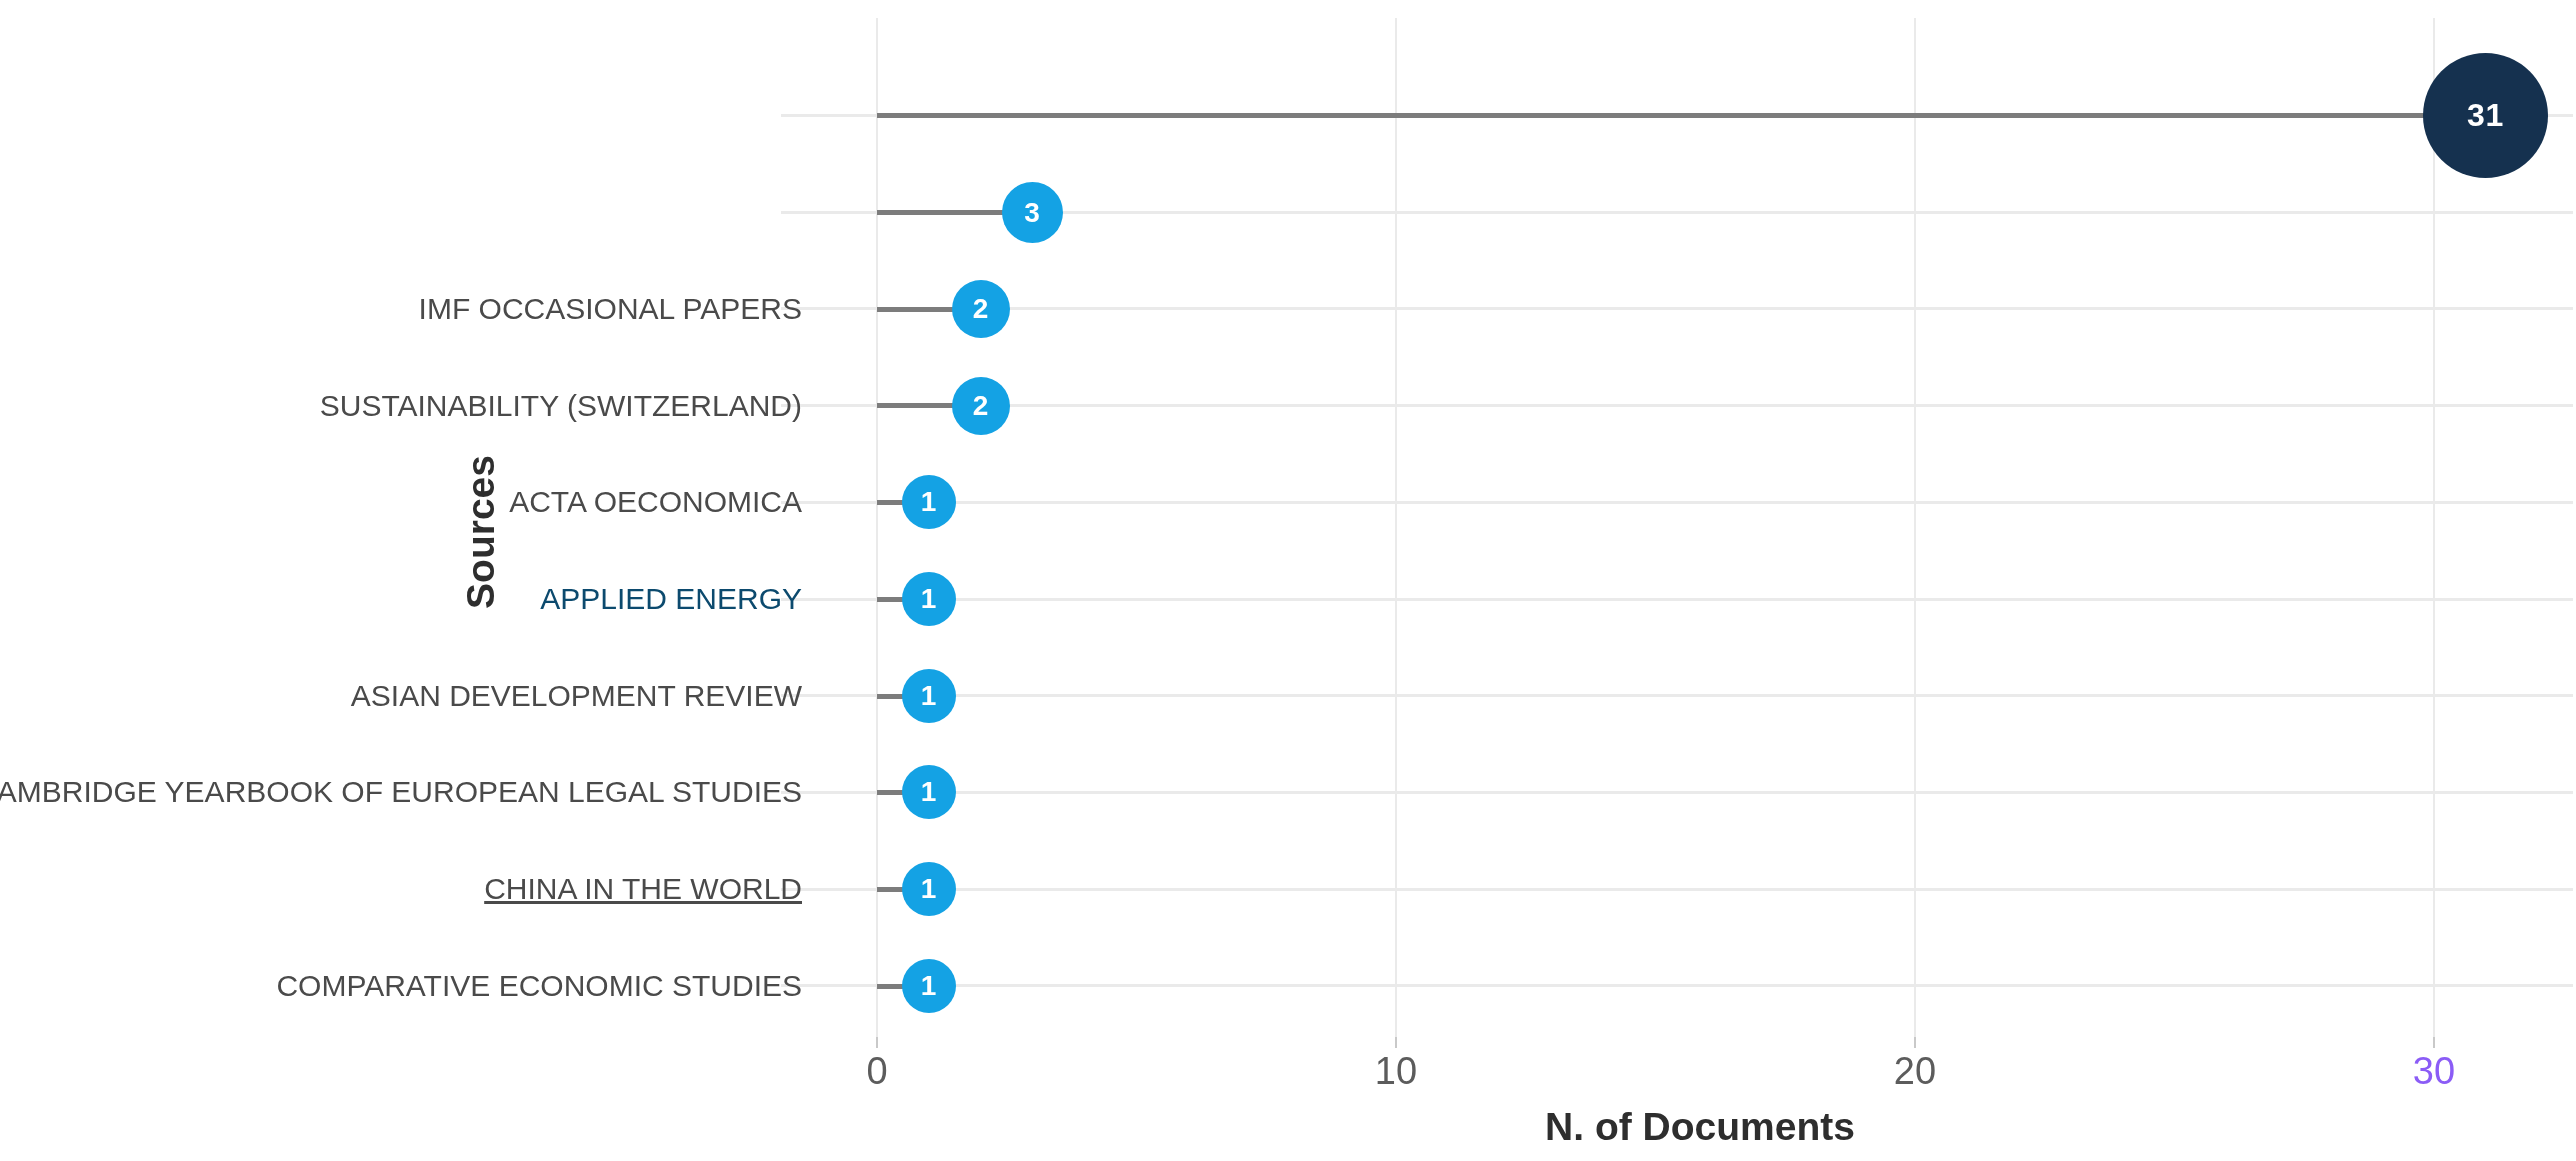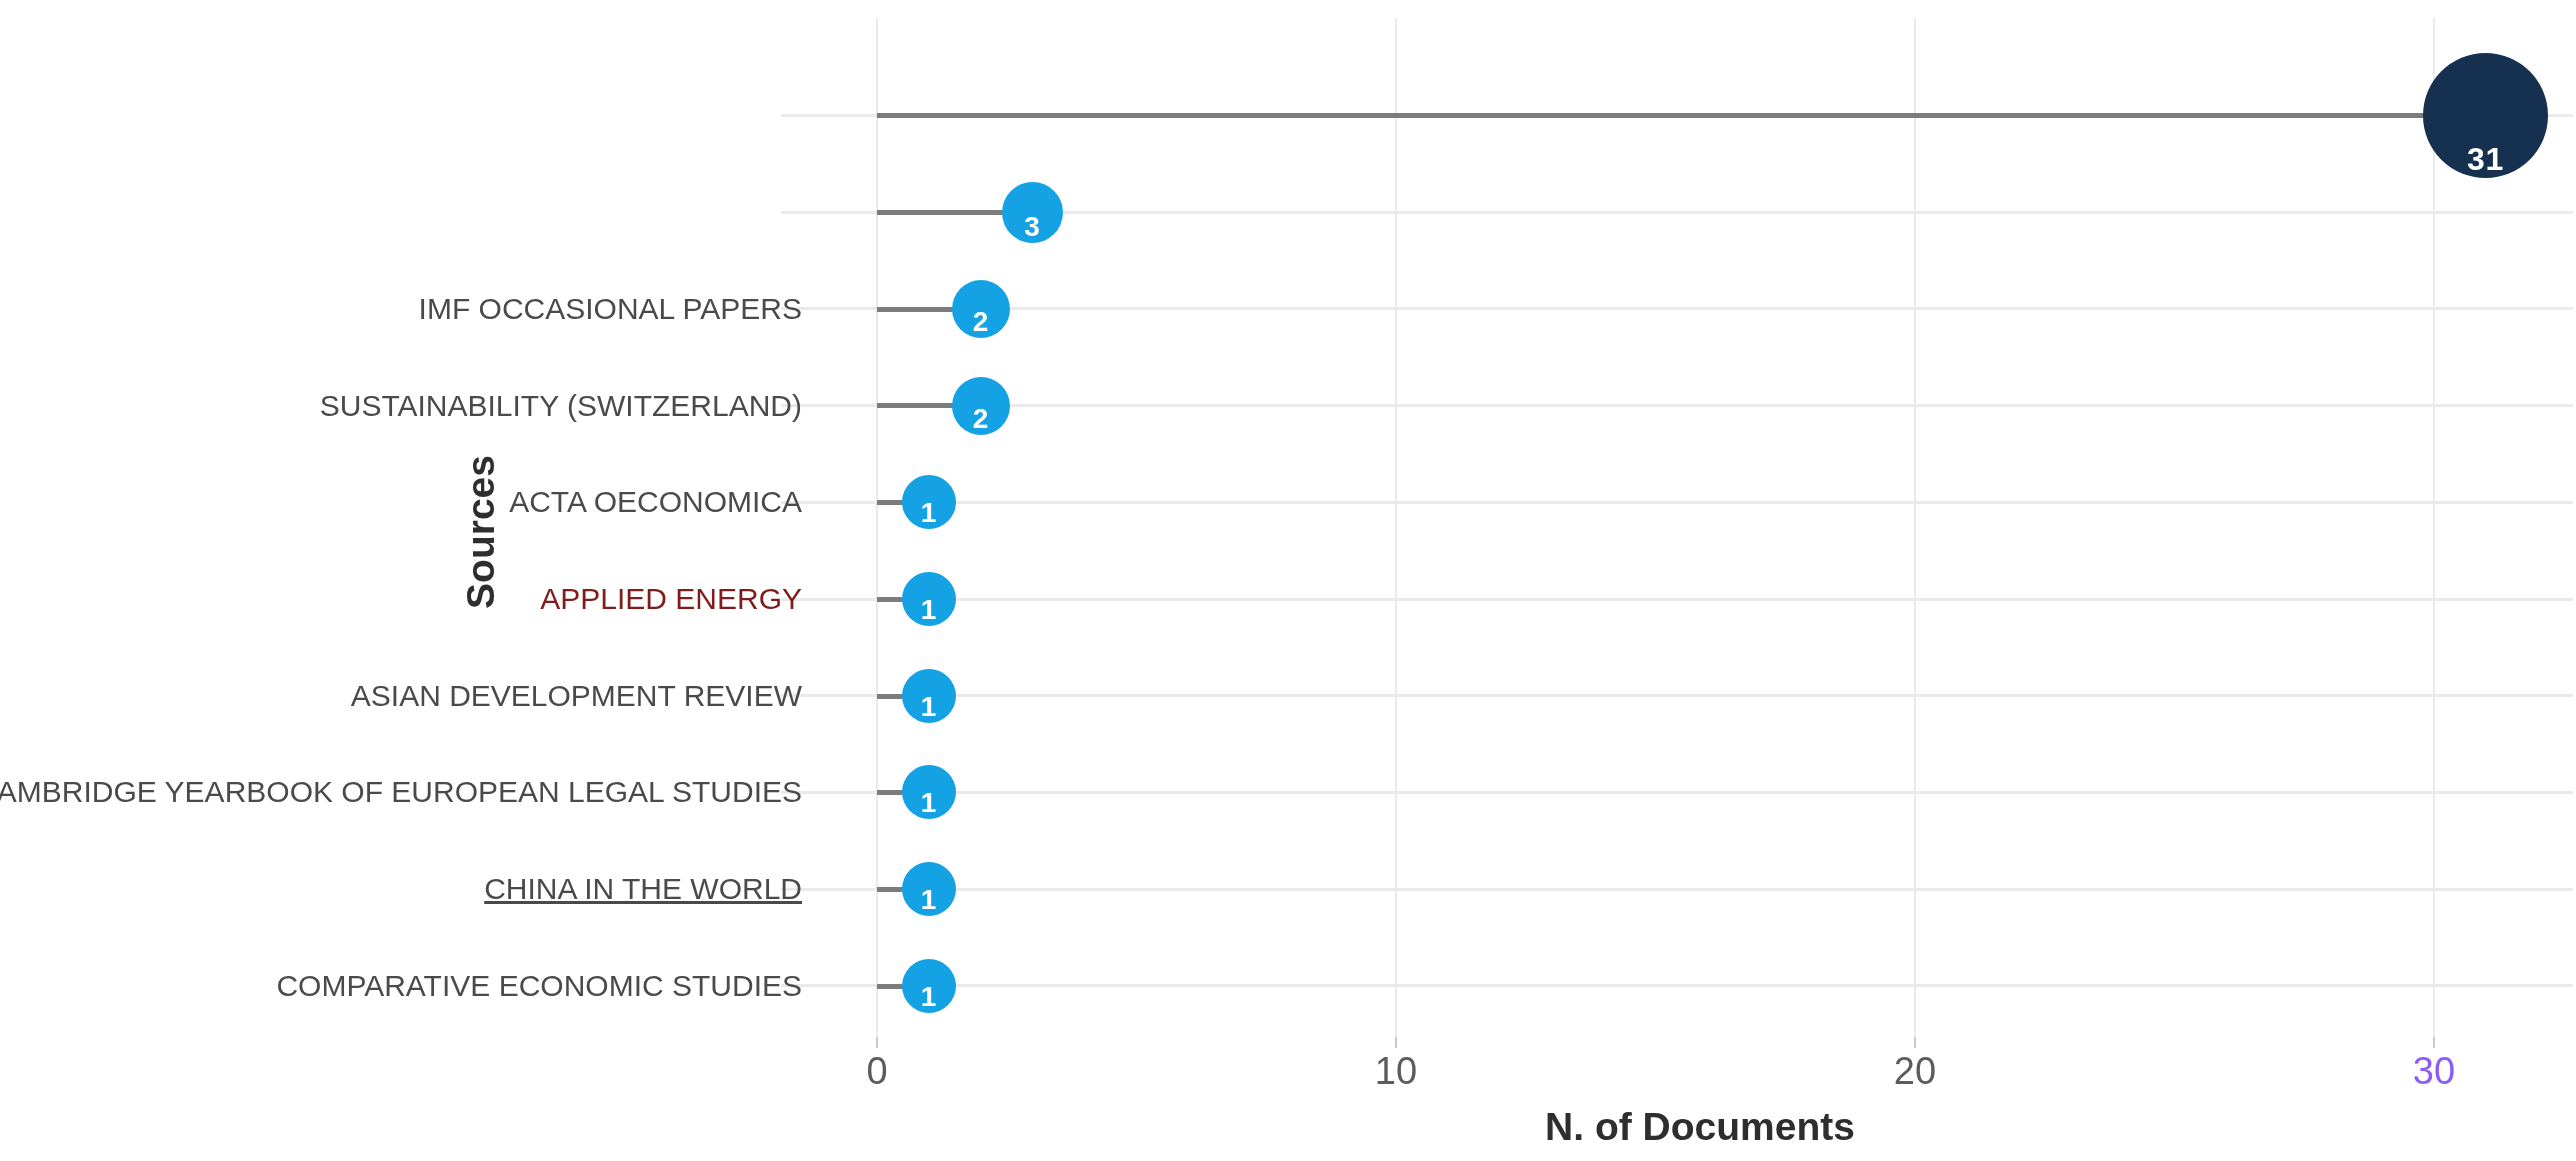--- a/index.html
+++ b/index.html
@@ -43,7 +43,7 @@
     border-radius: 50%;
     z-index: 3;
     display: flex;
-    align-items: flex-end;
+    align-items: center;
     justify-content: center;
     font-weight: bold;
     letter-spacing: 0.7px;

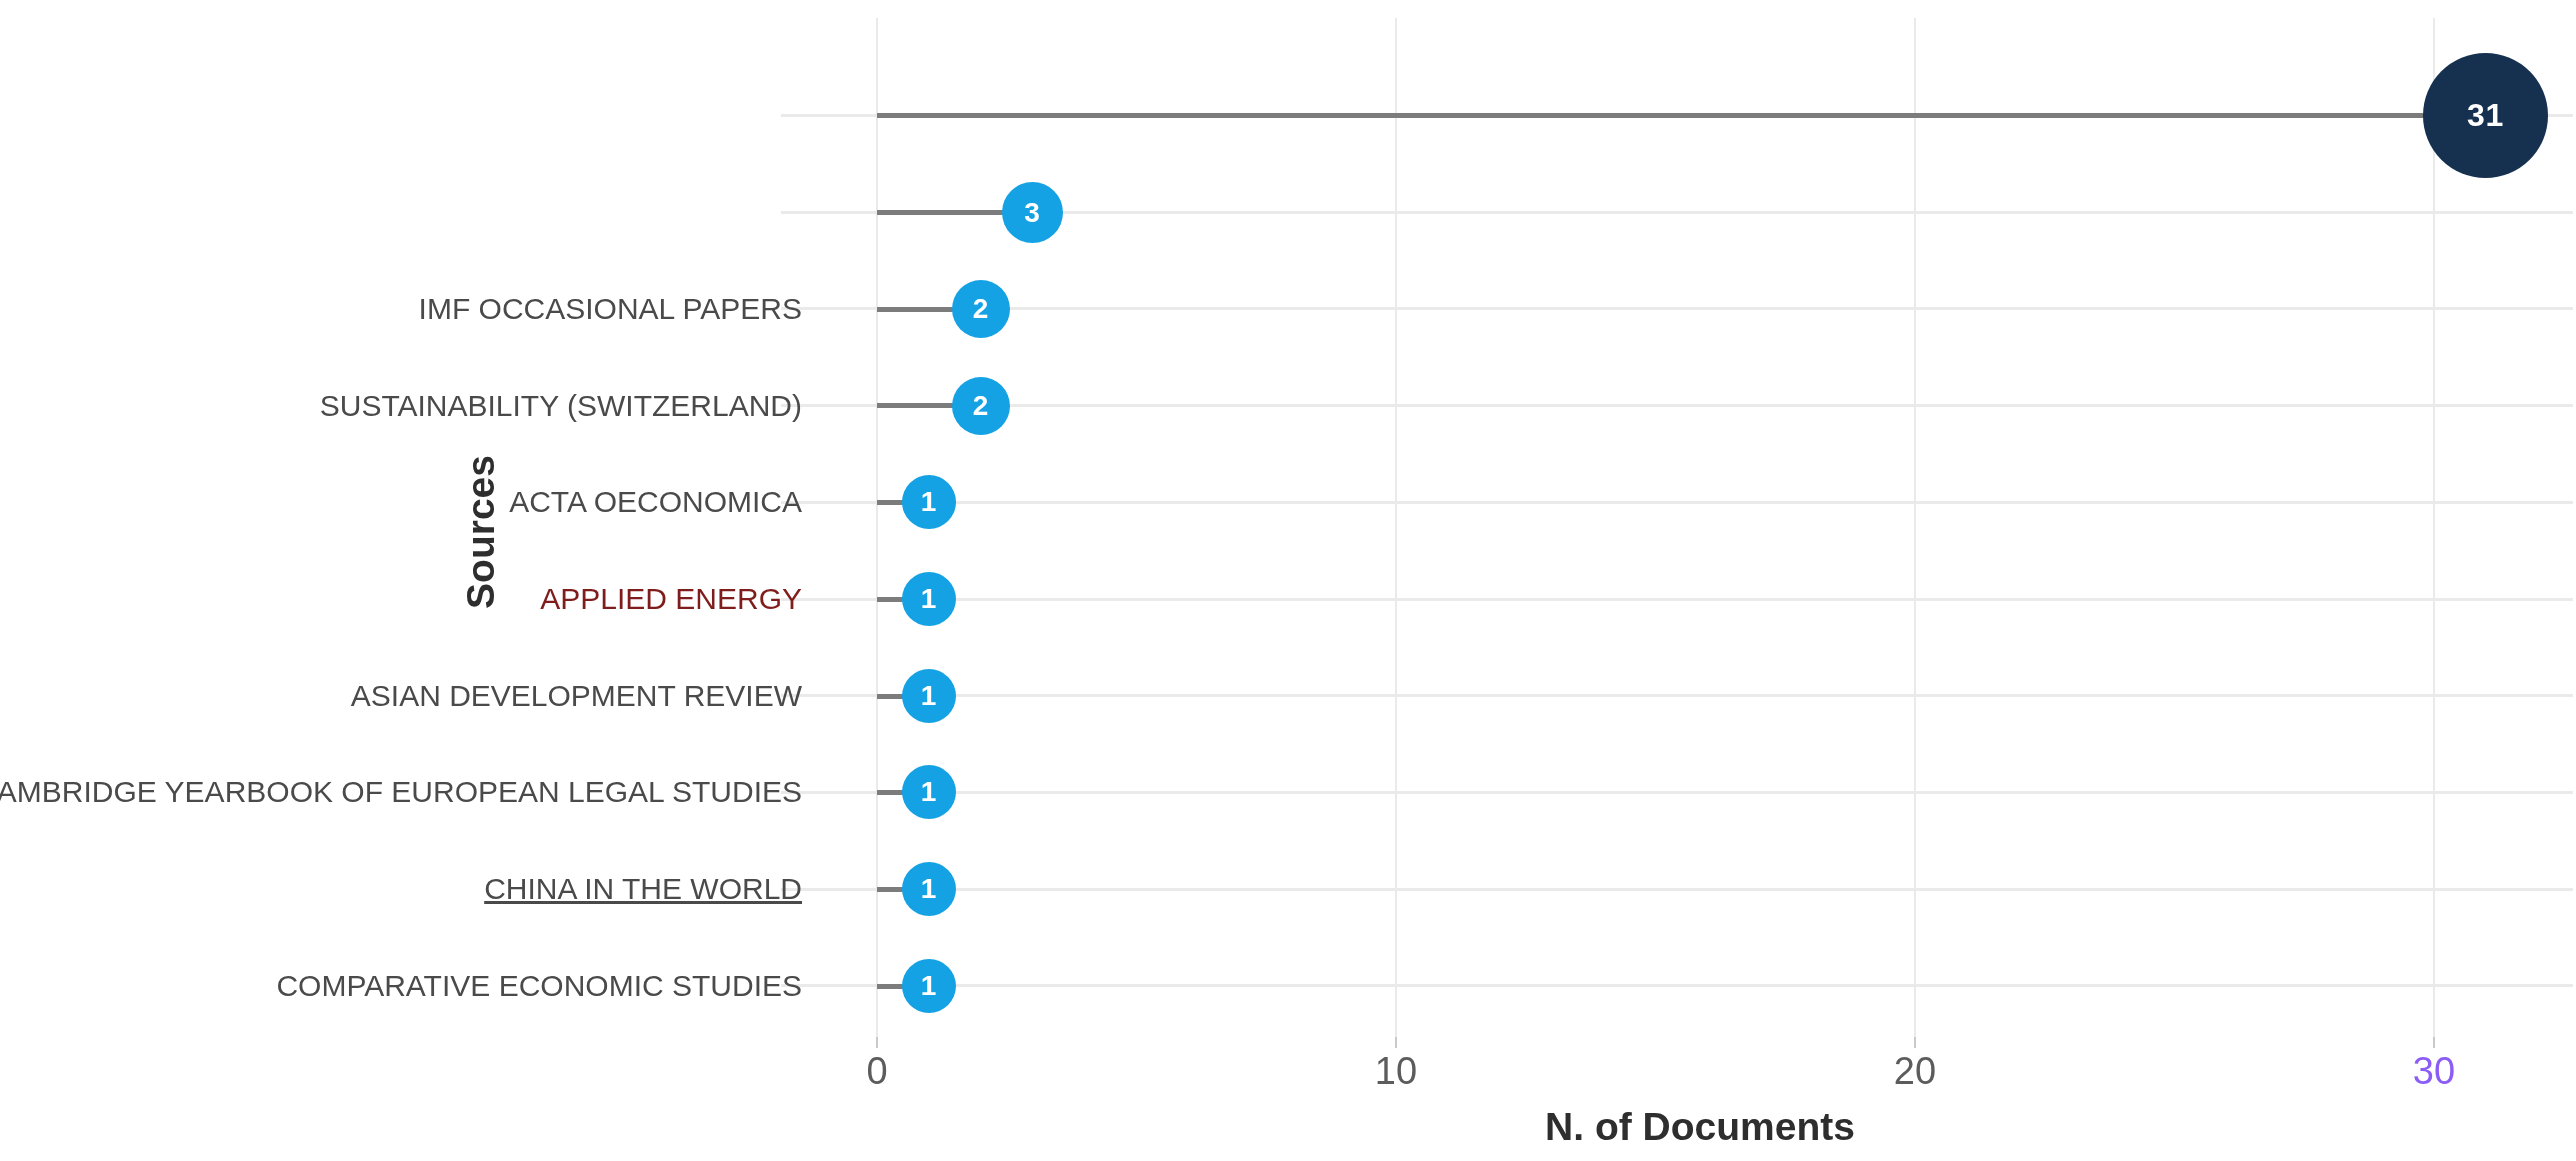--- a/index.html
+++ b/index.html
@@ -125,7 +125,7 @@
     </div>
     <div class="hgrid" style="left: 781px; top: 598px; width: 1792px; background: rgb(234, 234, 234);"></div>
     <div class="stem" style="left: 877px; top: 597px; width: 52px; background: rgb(124, 124, 124);"></div>
-    <div class="cat-label" style="right: 1774px; top: 578px; height: 42px; line-height: 42px; color: #7f1d1d;">APPLIED ENERGY</div>
+    <div class="cat-label" style="right: 1774px; top: 578px; height: 42px; line-height: 42px; color: #0c4a6e;">APPLIED ENERGY</div>
     <div class="marker" style="left: 902px; top: 572px; width: 54px; height: 54px; background: rgb(20, 162, 228); color: rgb(255, 255, 255); font-size: 28px;">
       <span>1</span>
     </div>

